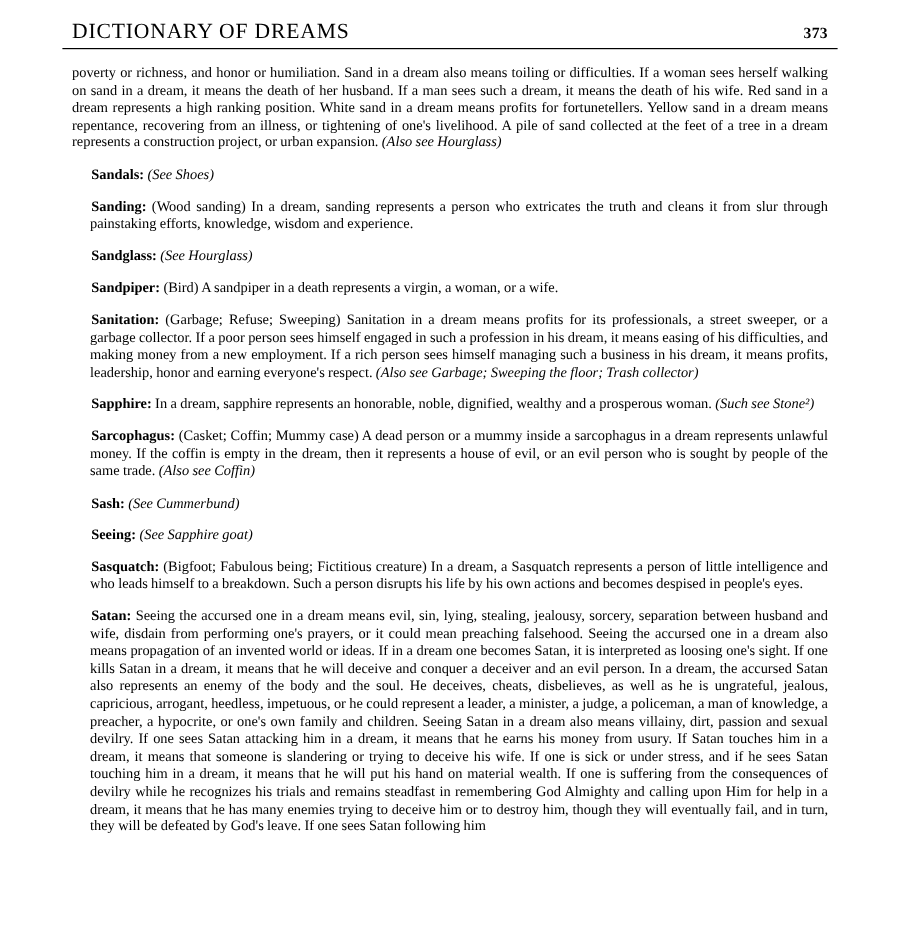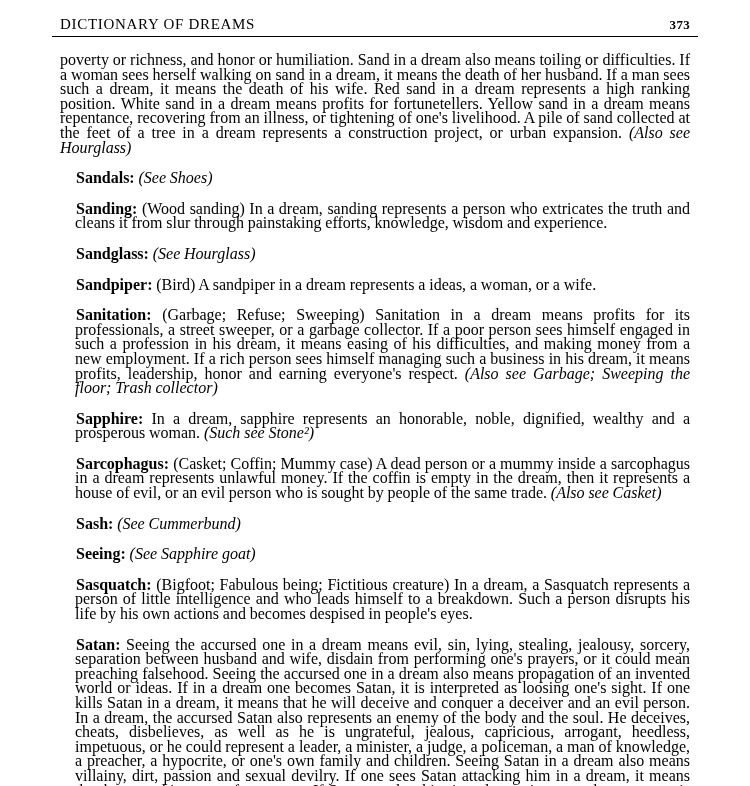--- a/index.html
+++ b/index.html
@@ -28,7 +28,7 @@
     border-bottom: 1.4px solid #000;
   }
   .header-title {
-    font-size: 15px;
+    font-size: 18px;
     letter-spacing: 0.7px;
     font-family: "Liberation Serif", serif;
   }

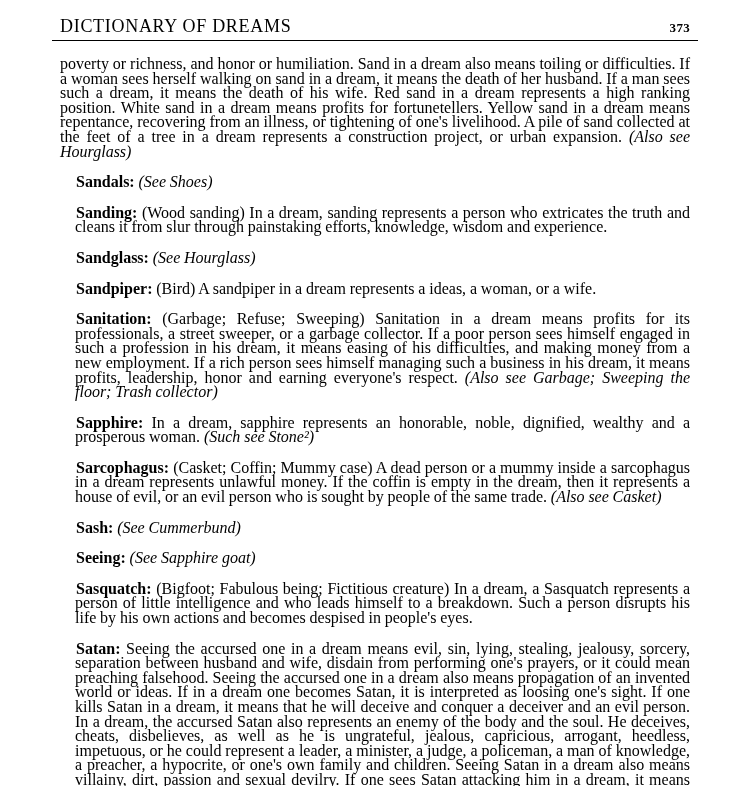--- a/index.html
+++ b/index.html
@@ -42,7 +42,7 @@
     padding: 0 8px;
   }
   .entry {
-    font-size: 16px;
+    font-size: 12px;
     line-height: 14.6px;
     text-align: justify;
     text-justify: inter-word;

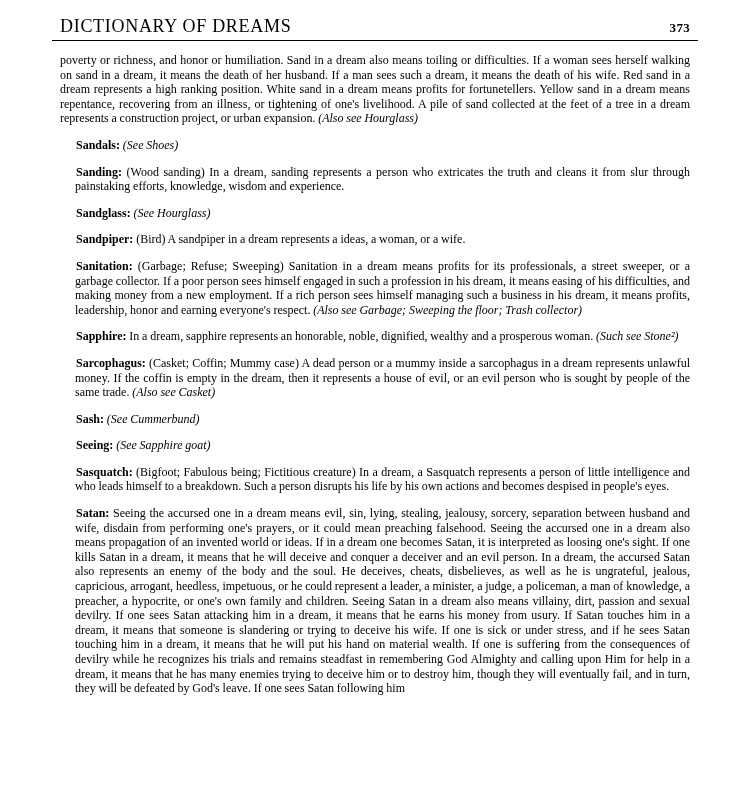--- a/index.html
+++ b/index.html
@@ -83,7 +83,7 @@
 
     <p class="entry"><span class="term">Sandglass:</span><span> </span><span class="ital">(See Hourglass)</span></p>
 
-    <p class="entry"><span class="term">Sandpiper:</span><span> (Bird) A sandpiper in a dream represents a ideas, a woman, or a wife.</span><span class="ital"></span></p>
+    <p class="entry"><span class="term">Sandpiper:</span><span> (Bird) A sandpiper in a death represents a virgin, a woman, or a wife.</span><span class="ital"></span></p>
 
     <p class="entry"><span class="term">Sanitation:</span><span> (Garbage; Refuse; Sweeping) Sanitation in a dream means profits for its professionals, a street sweeper, or a garbage collector. If a poor person sees himself engaged in such a profession in his dream, it means easing of his difficulties, and making money from a new employment. If a rich person sees himself managing such a business in his dream, it means profits, leadership, honor and earning everyone's respect. </span><span class="ital">(Also see Garbage; Sweeping the floor; Trash collector)</span></p>
 

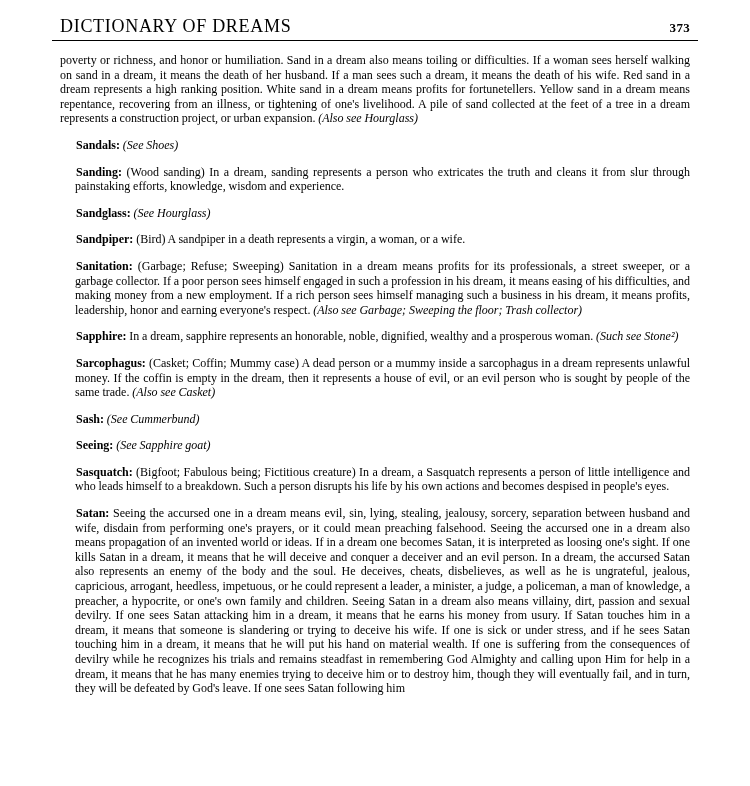--- a/index.html
+++ b/index.html
@@ -89,7 +89,7 @@
 
     <p class="entry"><span class="term">Sapphire:</span><span> In a dream, sapphire represents an honorable, noble, dignified, wealthy and a prosperous woman. </span><span class="ital">(Such see Stone²)</span></p>
 
-    <p class="entry"><span class="term">Sarcophagus:</span><span> (Casket; Coffin; Mummy case) A dead person or a mummy inside a sarcophagus in a dream represents unlawful money. If the coffin is empty in the dream, then it represents a house of evil, or an evil person who is sought by people of the same trade. </span><span class="ital">(Also see Casket)</span></p>
+    <p class="entry"><span class="term">Sarcophagus:</span><span> (Casket; Coffin; Mummy case) A dead person or a mummy inside a sarcophagus in a dream represents unlawful money. If the coffin is empty in the dream, then it represents a house of evil, or an evil person who is sought by people of the same trade. </span><span class="ital">(Also see Coffin)</span></p>
 
     <p class="entry"><span class="term">Sash:</span><span> </span><span class="ital">(See Cummerbund)</span></p>
 

